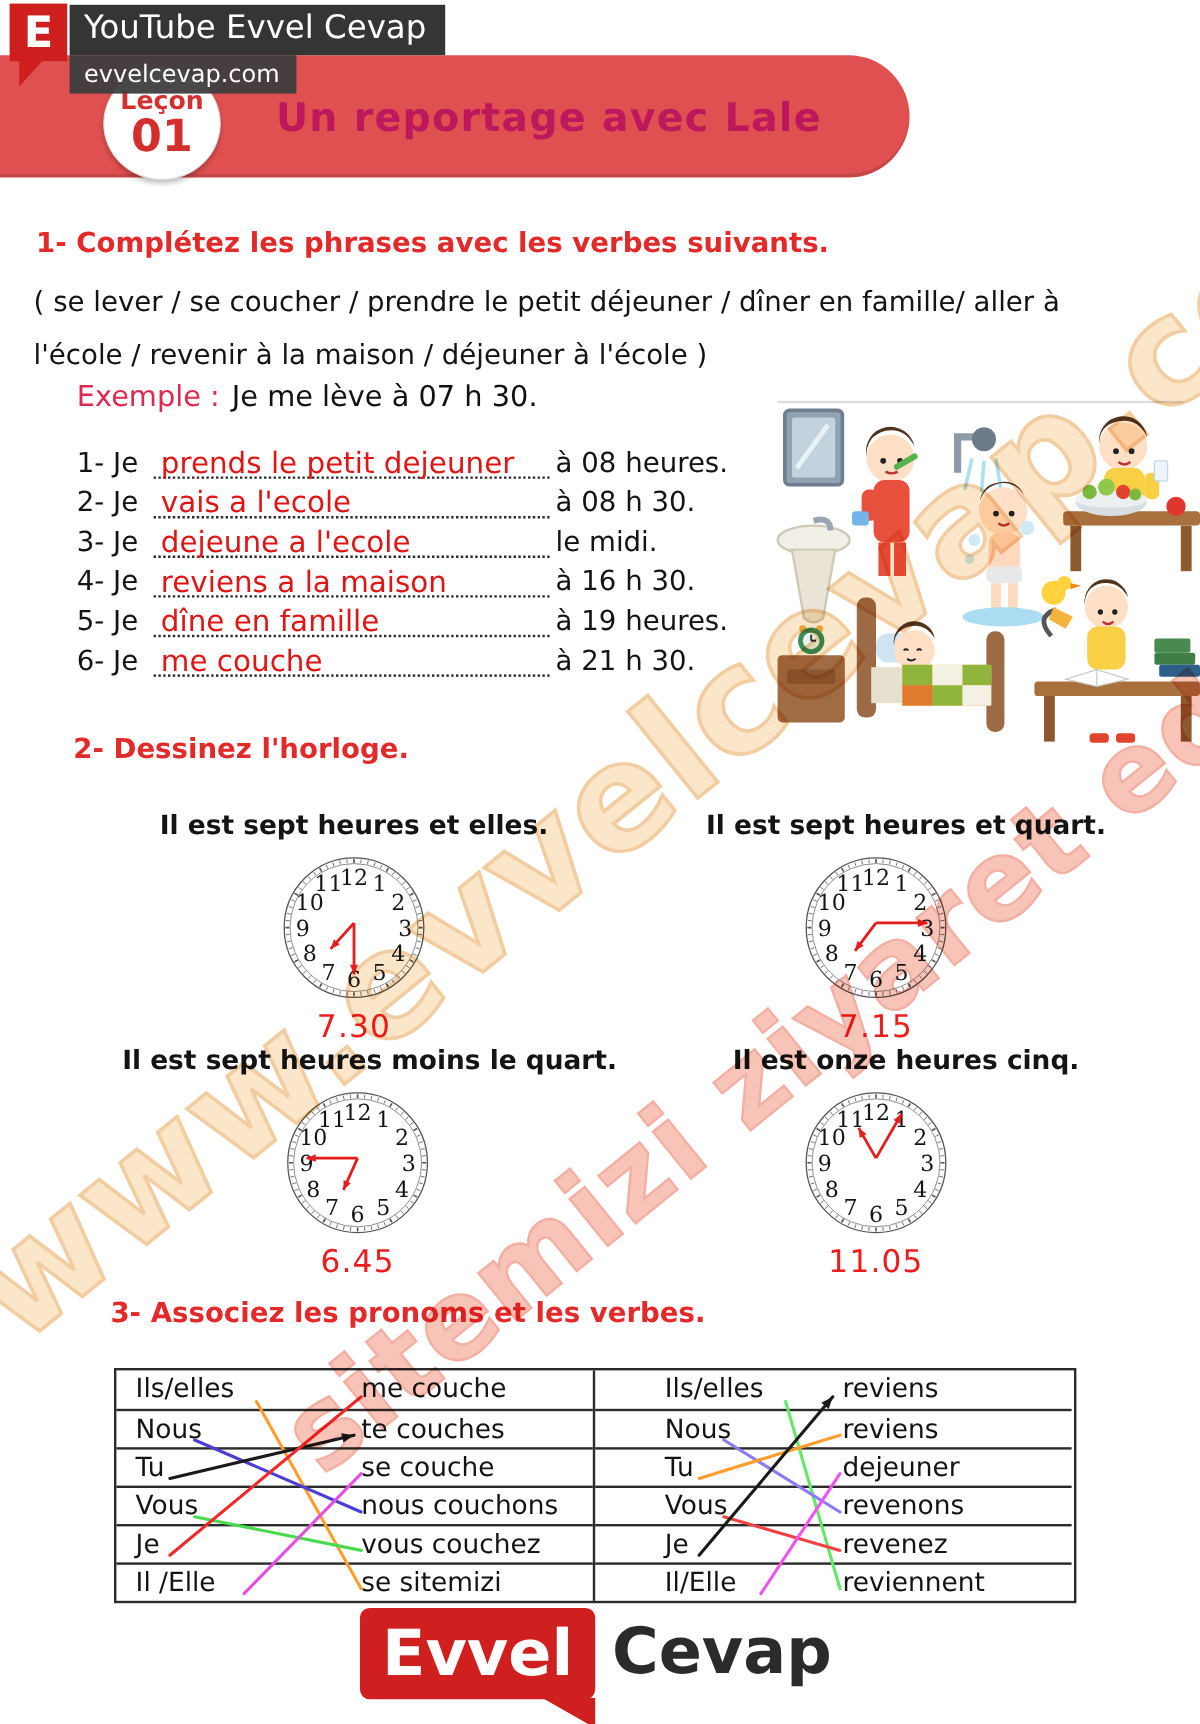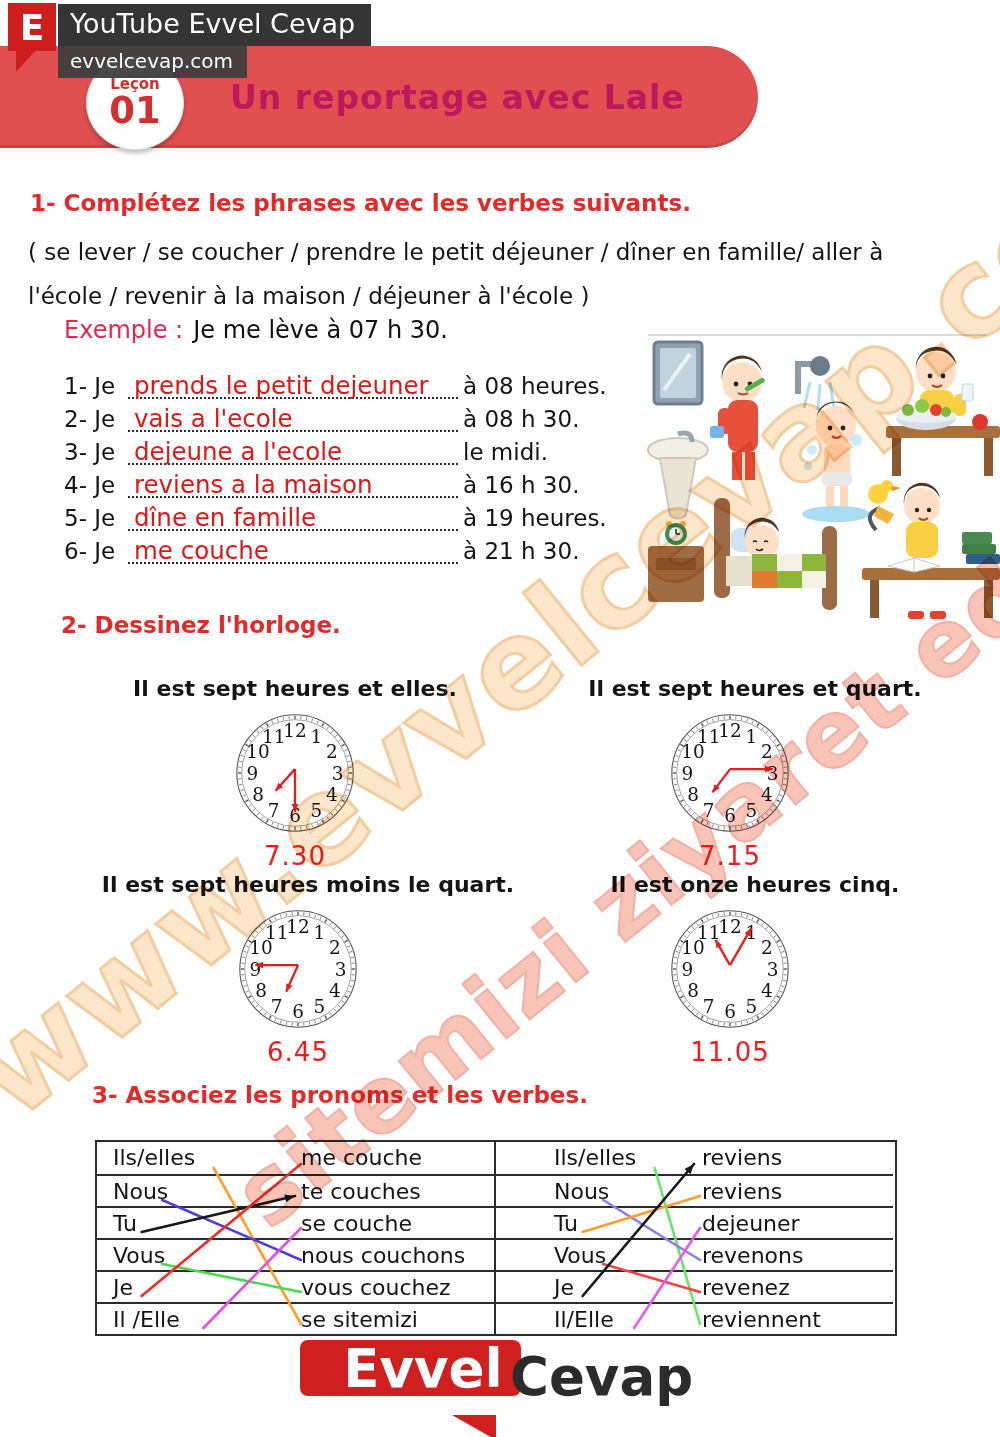--- a/index.html
+++ b/index.html
@@ -21,7 +21,7 @@
   .lesson-circle{position:absolute;left:86px;top:56px;width:96px;height:92px;border-radius:50%;
           background:#fff;border:1px solid #ddd;box-shadow:0 3px 4px rgba(0,0,0,.25);z-index:3;
           display:flex;flex-direction:column;align-items:center;justify-content:center;}
-  .lesson-label{color:#d42f2f;font-weight:bold;font-size:15px;line-height:1;}
+  .lesson-label{color:#d42f2f;font-weight:bold;font-size:21px;line-height:1;}
   .lesson-number{color:#d42f2f;font-weight:bold;font-size:37px;line-height:1;}
   .banner-title{position:absolute;left:230px;top:78px;width:430px;text-align:left;color:#be185d;
           font-weight:bold;font-size:33px;letter-spacing:1px;z-index:3;white-space:nowrap;}

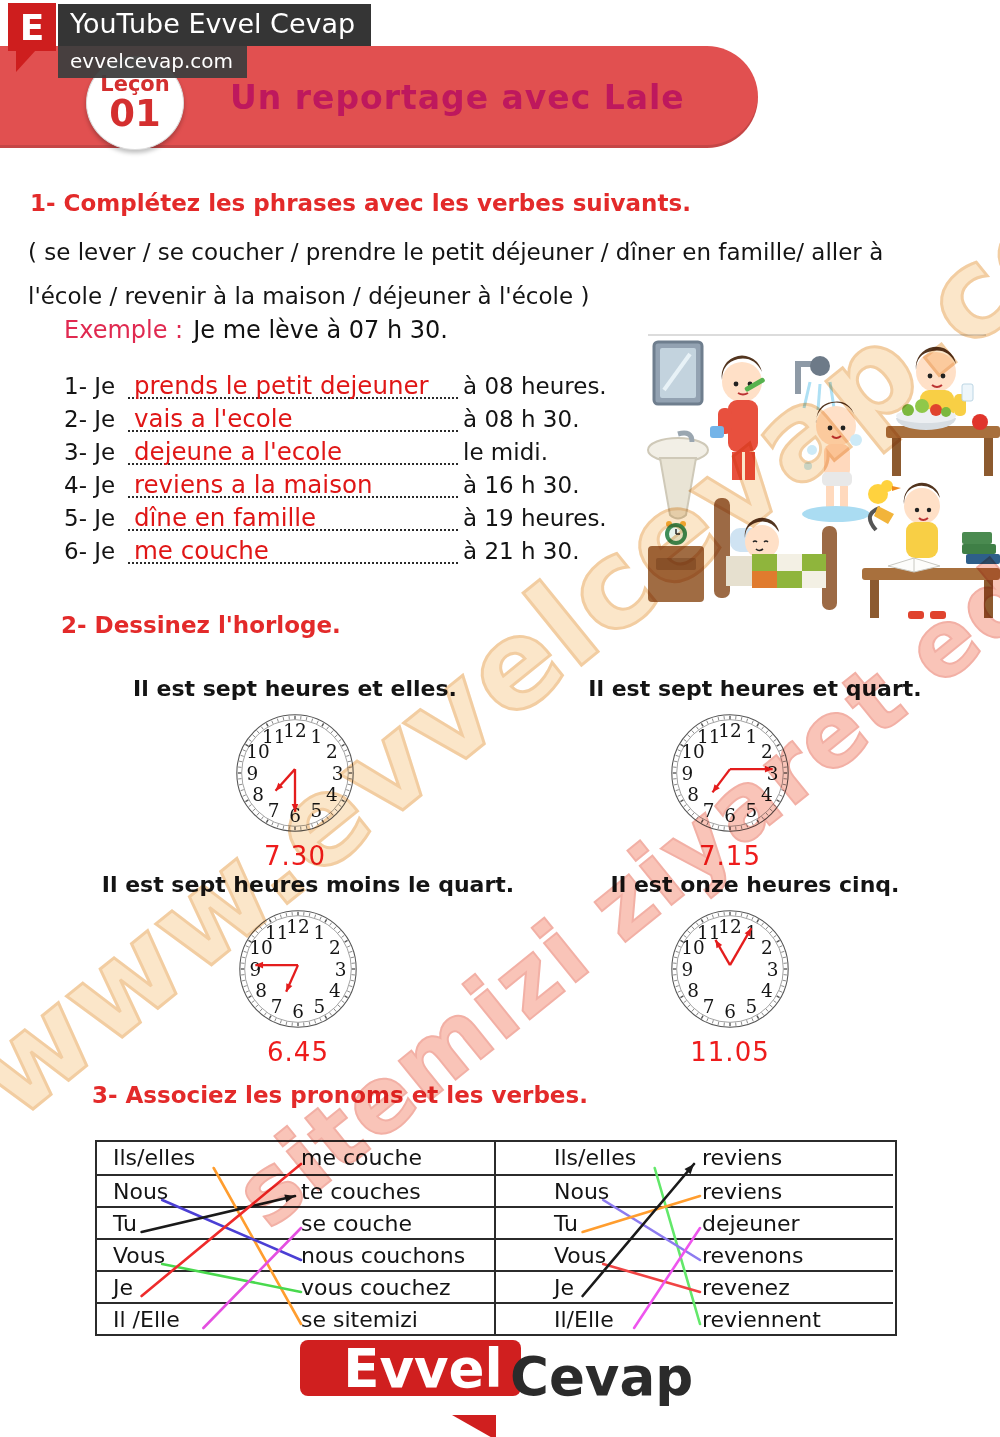--- a/index.html
+++ b/index.html
@@ -64,8 +64,8 @@
   .half svg{position:absolute;left:0;top:0;pointer-events:none;}
 
   
-  .footer-box{position:absolute;left:300px;top:1340px;width:196px;height:56px;background:#d01f1f;border-radius:8px;
-          color:#fff;font-weight:bold;font-size:53px;display:flex;align-items:center;justify-content:center;z-index:2;padding-left:25px;}
+  .footer-box{position:absolute;left:300px;top:1340px;width:196px;height:76px;background:#d01f1f;border-radius:8px;
+          color:#fff;font-weight:bold;font-size:53px;display:flex;align-items:center;justify-content:center;z-index:2;}
   .footer-tail{position:absolute;left:452px;top:1415px;width:0;height:0;border-top:25px solid #d01f1f;border-left:44px solid transparent;z-index:2;}
   .footer-word{position:absolute;left:510px;top:1346px;color:#2b2b2b;font-weight:bold;font-size:53px;z-index:2;white-space:nowrap;}
 

